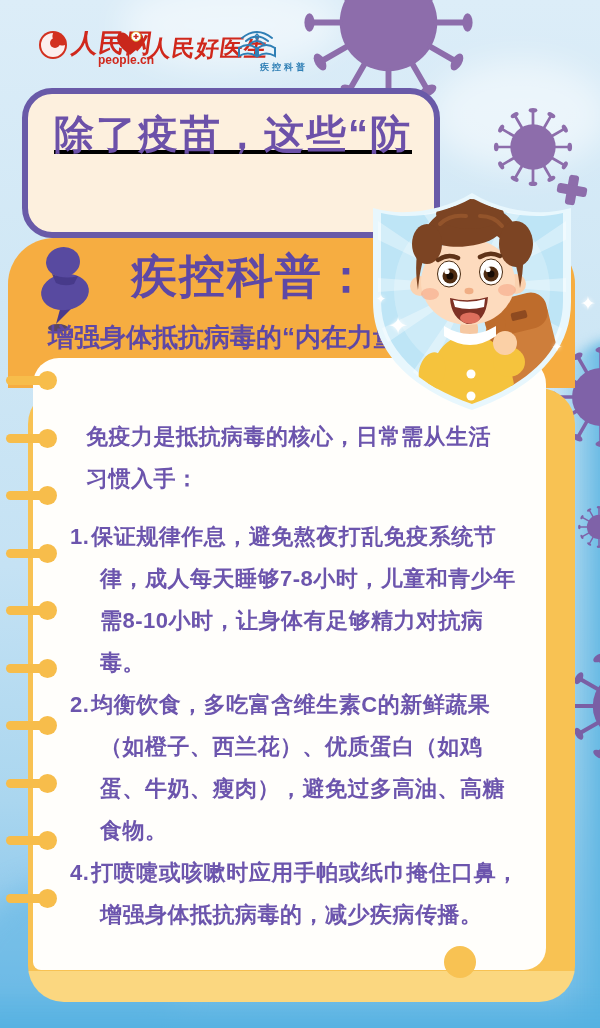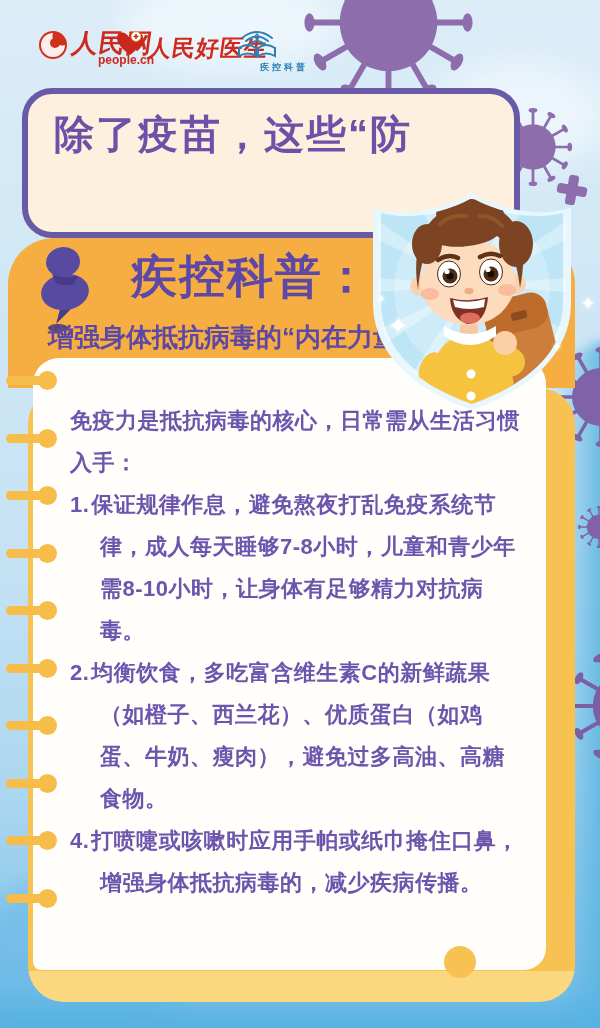--- a/index.html
+++ b/index.html
@@ -34,9 +34,10 @@
   .cdc-caption{position:absolute;left:236px;top:61px;font-size:9px;font-weight:bold;color:#2f7fb5;letter-spacing:3px;margin-left:24px;}
   
   .title-card{
-    position:absolute;left:22px;top:88px;width:498px;height:150px;
+    position:absolute;left:22px;top:88px;width:418px;height:150px;
     background:#fdf0de;border:6px solid #695aa8;border-radius:30px;
     padding:10px 0 8px 26px;
+    text-decoration:underline;
   }
   .title-card .tline{display:block;font-size:40px;font-weight:bold;color:#6c51a9;line-height:60px;letter-spacing:2px;}
   

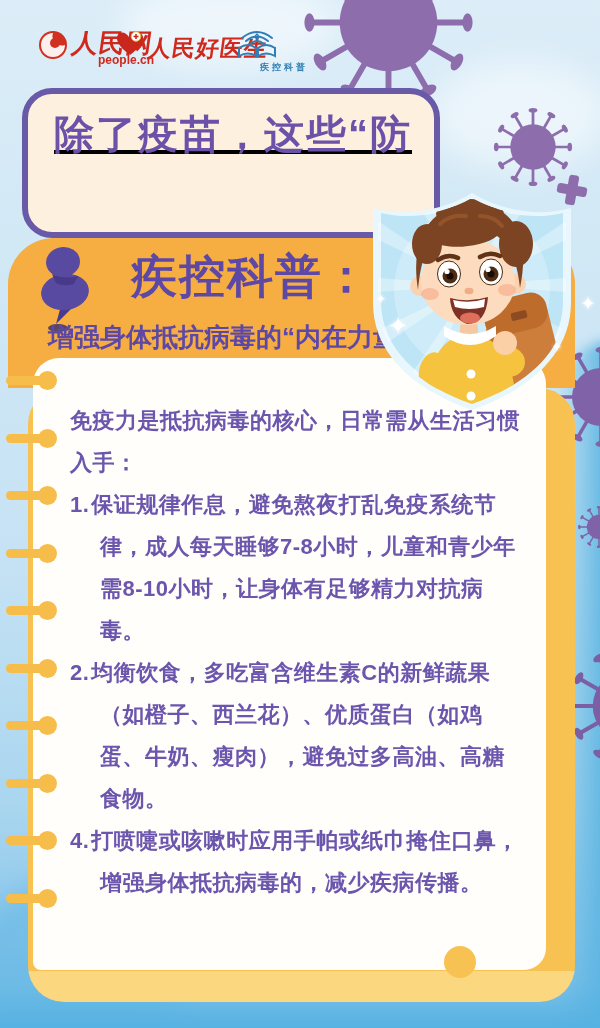--- a/index.html
+++ b/index.html
@@ -59,7 +59,7 @@
   
   .body-text{position:absolute;left:70px;top:400px;width:456px;
     font-size:22px;font-weight:bold;color:#6c55ad;line-height:42px;letter-spacing:0.5px;}
-  .body-text p{margin:0;}
+  .body-text p{margin:16px;}
   .body-text ol{margin:0;padding:0;list-style:none;}
   .body-text li{padding-left:30px;text-indent:-30px;}
   .body-text .num{margin-right:2px;}

